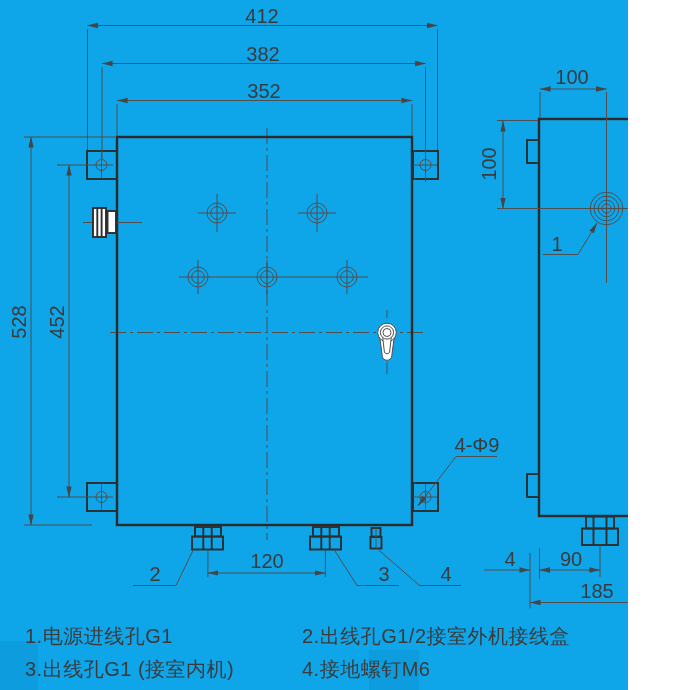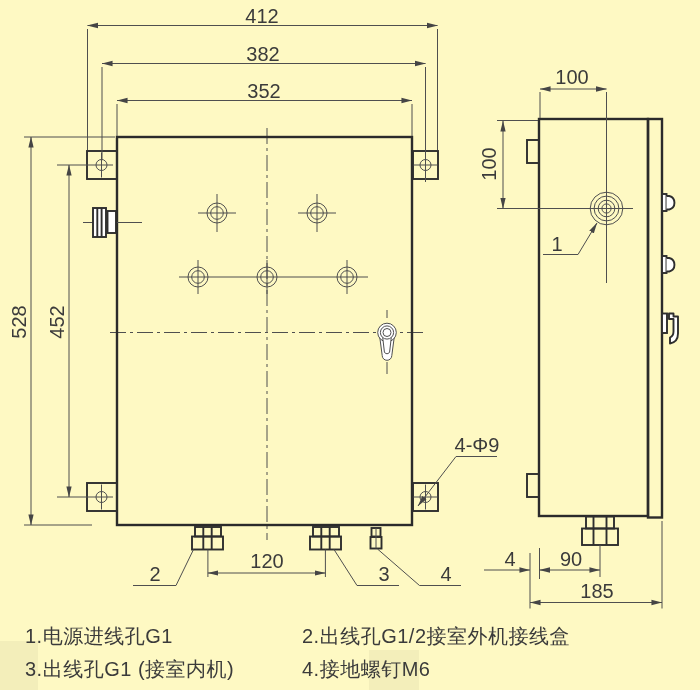--- a/index.html
+++ b/index.html
@@ -3,7 +3,7 @@
 <meta charset="utf-8">
 <style>
   html,body{margin:0;padding:0;background:#fff;}
-  .canvas{position:relative;width:700px;height:690px;background:#fef9c3;overflow:hidden;
+  .canvas{position:relative;width:628px;height:690px;background:#0ea5e9;overflow:hidden;
           font-family:"Liberation Sans",sans-serif;}
   svg{display:block;}
   .thick{stroke:#2b2b2b;stroke-width:2.4;fill:none;stroke-linejoin:miter;}

